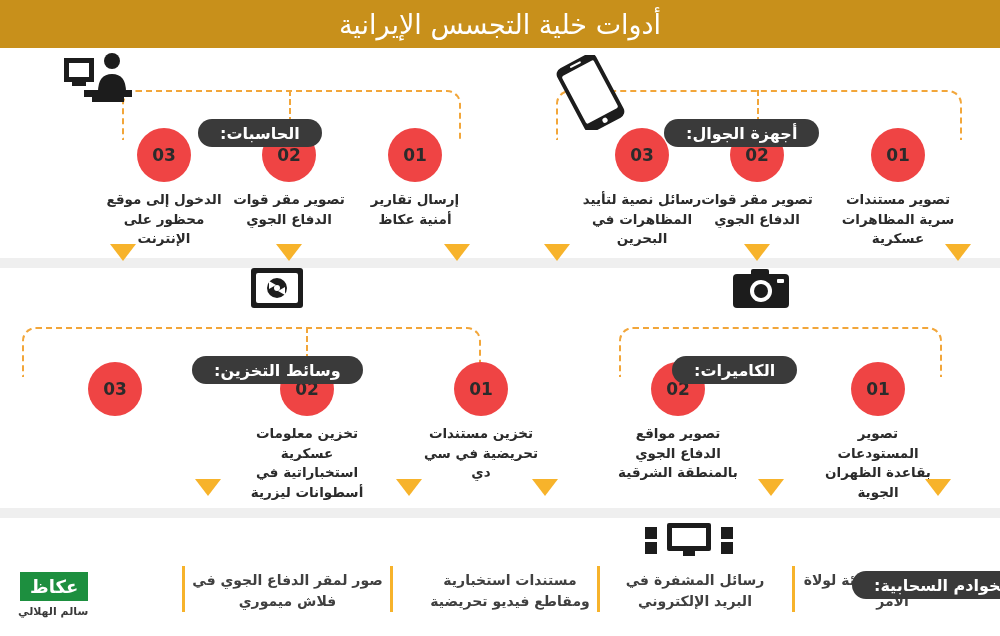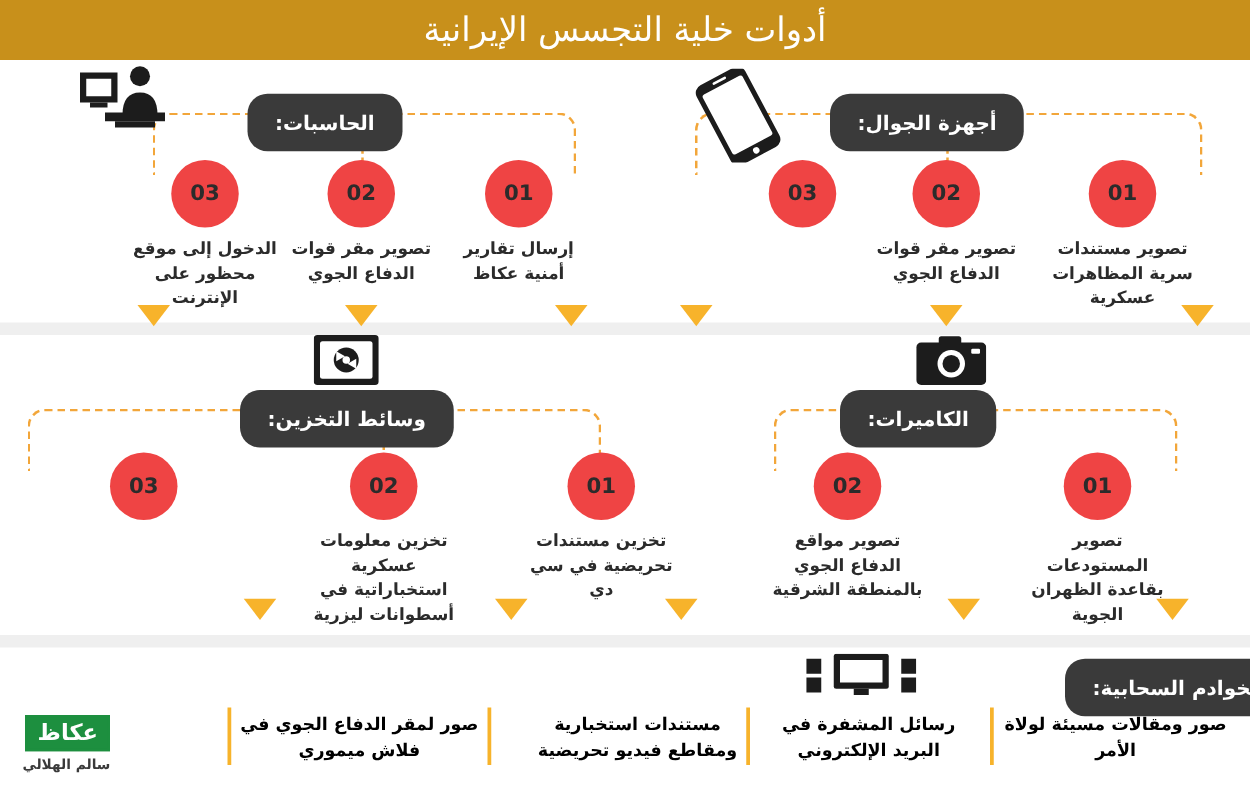--- a/index.html
+++ b/index.html
@@ -55,7 +55,7 @@
   
   .pill {
     position: absolute;
-    height: 46px;
+    height: 28px;
     background: #3a3a3a;
     border-radius: 16px;
     color: #ffffff;
@@ -67,6 +67,7 @@
     padding: 0 22px;
     z-index: 6;
     white-space: nowrap;
+    margin-top: 44px;
   }
 
   

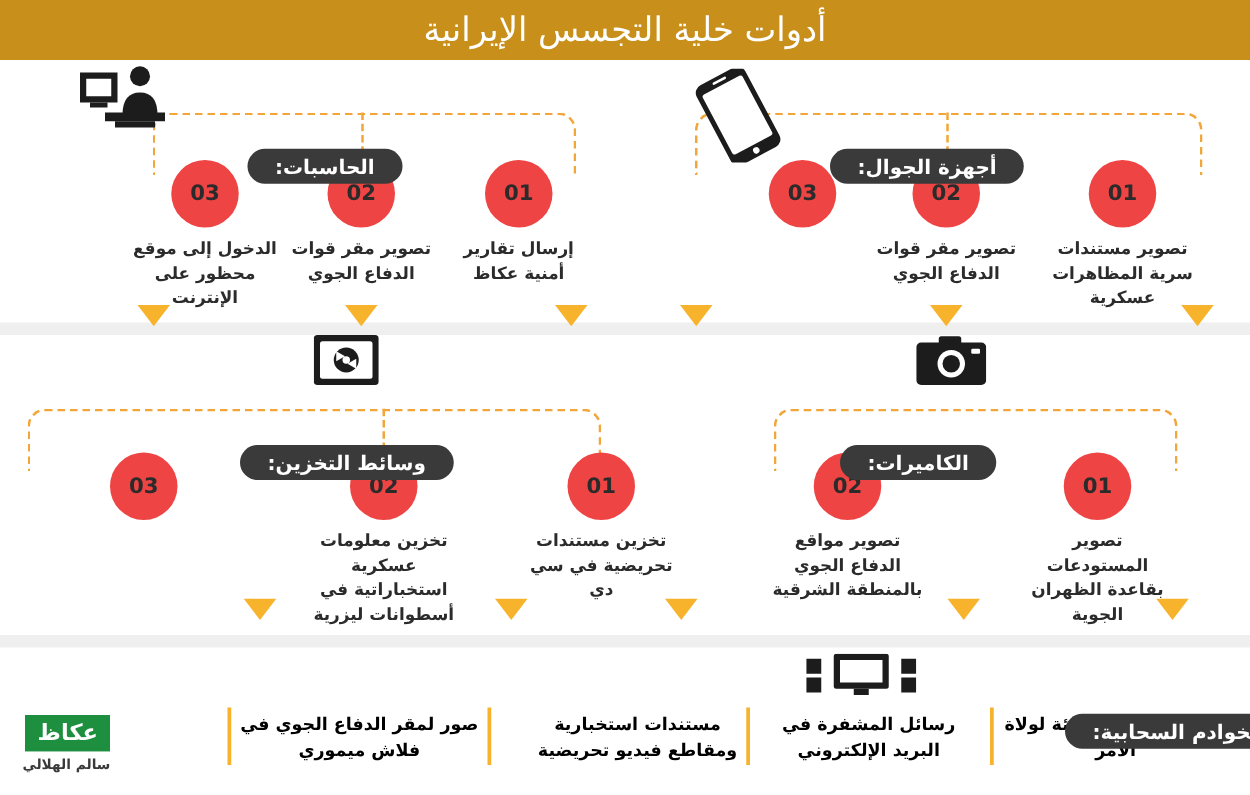--- a/index.html
+++ b/index.html
@@ -210,6 +210,7 @@
   </div>
   <div class="item" style="left:582px; top:128px;">
     <div class="circle">03</div>
+    <div class="itxt">رسائل نصية لتأييد المظاهرات في البحرين</div>
   </div>
 
   <div class="tri" style="left:945px; top:244px;"></div>

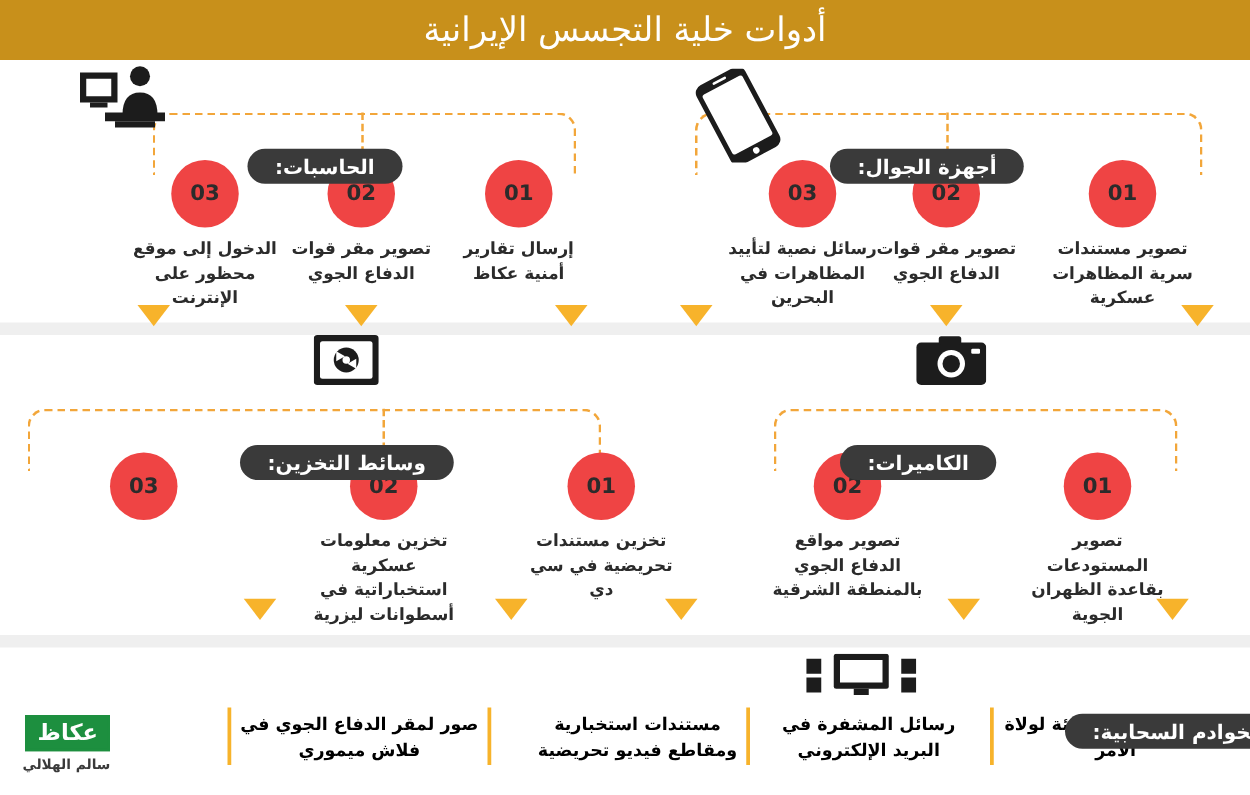--- a/index.html
+++ b/index.html
@@ -136,7 +136,7 @@
     text-align: center;
     font-size: 14px;
     font-weight: bold;
-    color: #000000;
+    color: #404040;
     line-height: 1.5;
     direction: rtl;
   }

